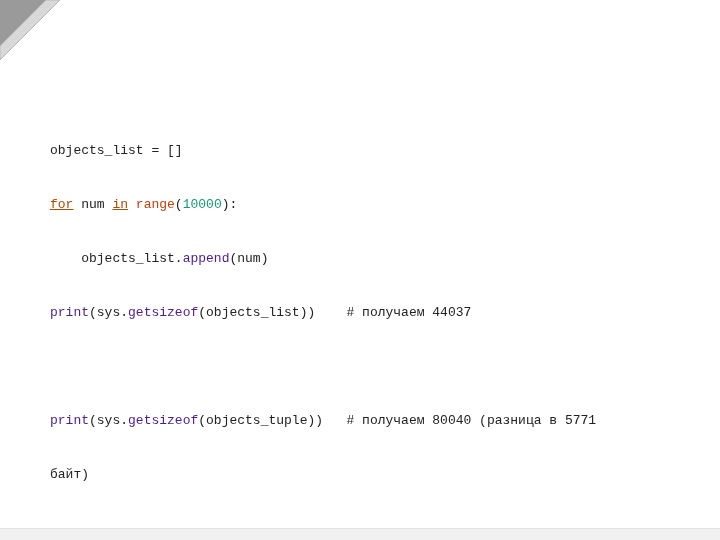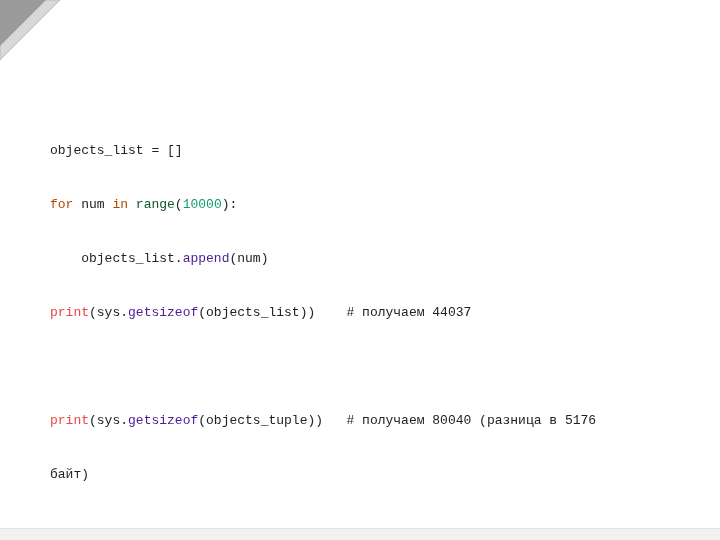--- a/index.html
+++ b/index.html
@@ -51,7 +51,7 @@
     font-family: "Courier New", Courier, monospace;
   }
   .line { height: 18px; }
-  .k  { color: #b04a00; }   
+  .k  { color: #b04a00; text-decoration: underline; }   
   .fn { color: #ef4444; }   
   .m  { color: #4c1d95; }   
   .bi { color: #14532d; }   

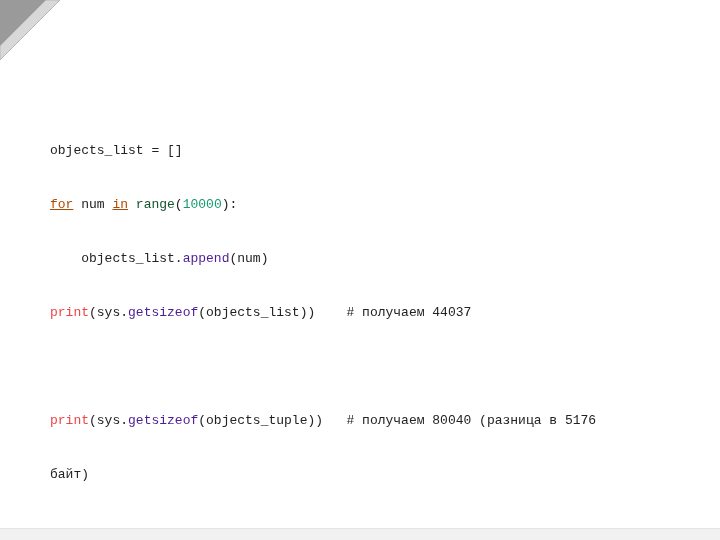--- a/index.html
+++ b/index.html
@@ -54,7 +54,7 @@
   .k  { color: #b04a00; text-decoration: underline; }   
   .fn { color: #ef4444; }   
   .m  { color: #4c1d95; }   
-  .bi { color: #14532d; }   
+  .bi { color: #c2410c; }   
   .n  { color: #149c6f; text-align: right; }   
   .d  { color: #222; }      
   .ind { display: inline-block; width: 4ch; }

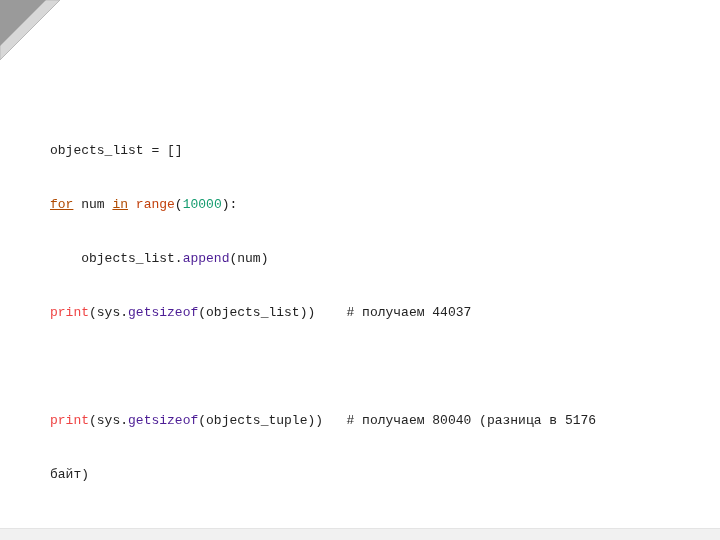--- a/index.html
+++ b/index.html
@@ -52,7 +52,7 @@
   }
   .line { height: 18px; }
   .k  { color: #b04a00; text-decoration: underline; }   
-  .fn { color: #ef4444; }   
+  .fn { color: #4c1d95; }   
   .m  { color: #4c1d95; }   
   .bi { color: #c2410c; }   
   .n  { color: #149c6f; text-align: right; }   

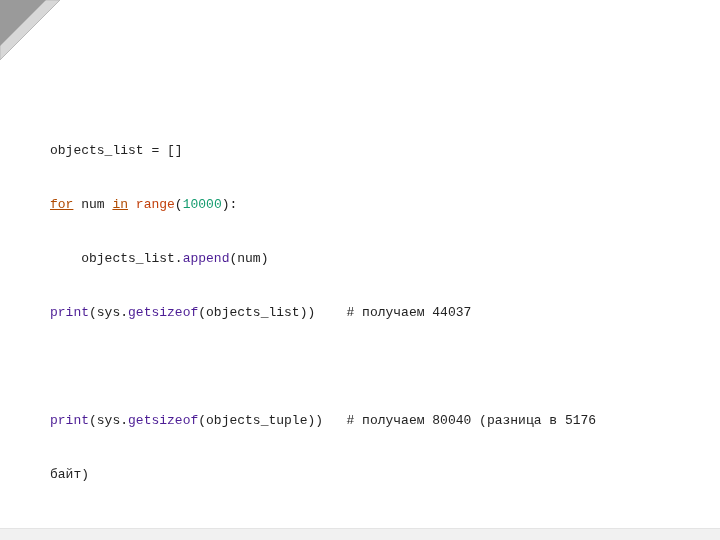--- a/index.html
+++ b/index.html
@@ -78,7 +78,7 @@
     <div class="line"><span class="ind"></span><span class="d">objects_list.</span><span class="m">append</span><span class="d">(num)</span></div>
     <div class="line"><span class="fn">print</span><span class="d">(sys.</span><span class="m">getsizeof</span><span class="d">(objects_list))    # получаем 44037</span></div>
     <div class="line"><span class="d"></span></div>
-    <div class="line"><span class="fn">print</span><span class="d">(sys.</span><span class="m">getsizeof</span><span class="d">(objects_tuple))   # получаем 80040 (разница в 5176</span></div>
+    <div class="line"><span class="fn">print</span><span class="d">(sys.</span><span class="m">getsizeof</span><span class="d">(objects_tuple))   # получаем 80040 (разница в 5771</span></div>
     <div class="line"><span class="d">байт)</span></div>
     
     

